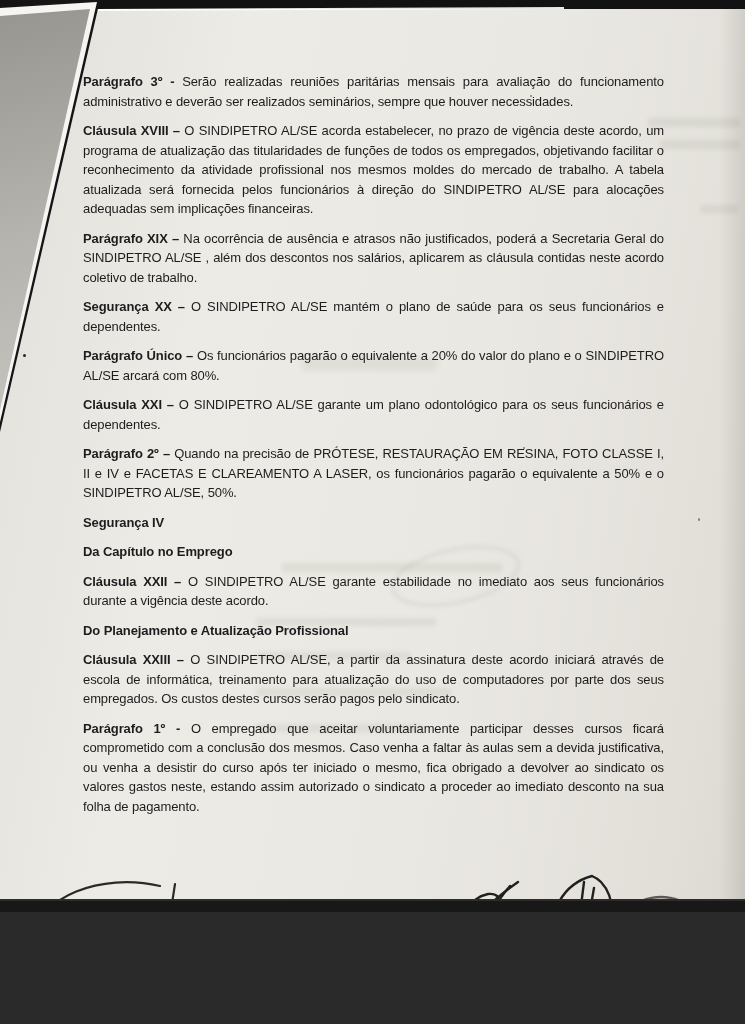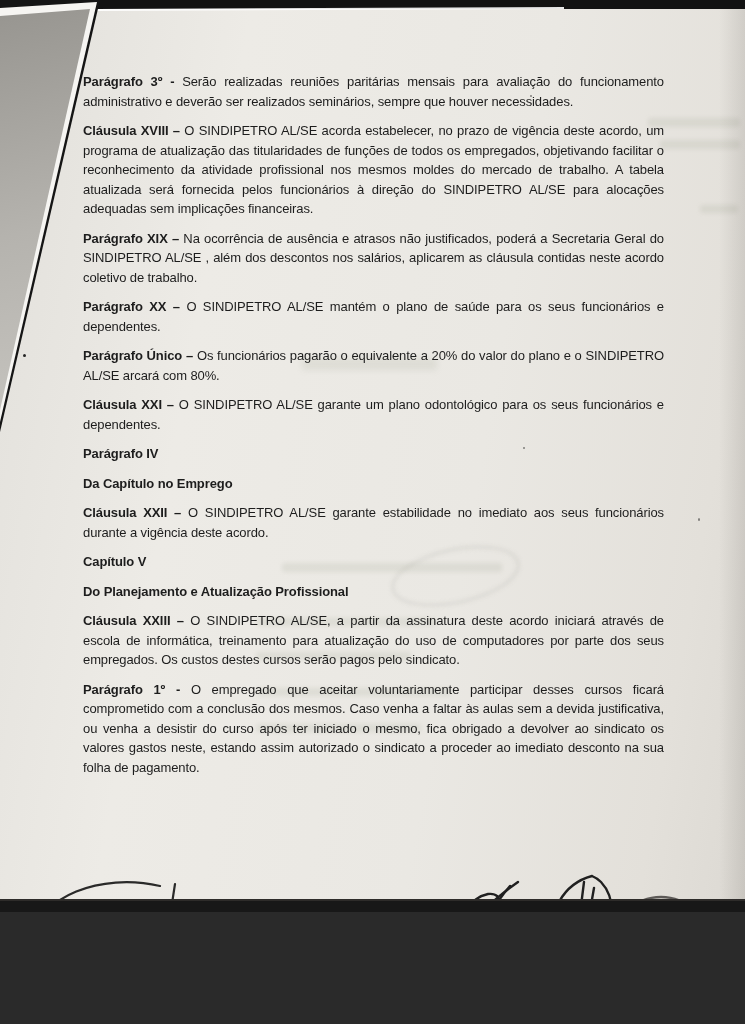--- a/index.html
+++ b/index.html
@@ -74,7 +74,7 @@
       <p class="para"><strong>Parágrafo 3º - </strong><span>Serão realizadas reuniões paritárias mensais para avaliação do funcionamento administrativo e deverão ser realizados seminários, sempre que houver necessidades.</span></p>
       <p class="para"><strong>Cláusula XVIII – </strong><span>O SINDIPETRO AL/SE acorda estabelecer, no prazo de vigência deste acordo, um programa de atualização das titularidades de funções de todos os empregados, objetivando facilitar o reconhecimento da atividade profissional nos mesmos moldes do mercado de trabalho. A tabela atualizada será fornecida pelos funcionários à direção do SINDIPETRO AL/SE para alocações adequadas sem implicações financeiras.</span></p>
       <p class="para"><strong>Parágrafo XIX – </strong><span>Na ocorrência de ausência e atrasos não justificados, poderá a Secretaria Geral do SINDIPETRO AL/SE , além dos descontos nos salários, aplicarem as cláusula contidas neste acordo coletivo de trabalho.</span></p>
-      <p class="para"><strong>Parágrafo XX – </strong><span>O SINDIPETRO AL/SE mantém o plano de saúde para os seus funcionários e dependentes.</span></p>
+      <p class="para"><strong>Segurança XX – </strong><span>O SINDIPETRO AL/SE mantém o plano de saúde para os seus funcionários e dependentes.</span></p>
       <p class="para"><strong>Parágrafo Único – </strong><span>Os funcionários pagarão o equivalente a 20% do valor do plano e o SINDIPETRO AL/SE arcará com 80%.</span></p>
       <p class="para"><strong>Cláusula XXI – </strong><span>O SINDIPETRO AL/SE garante um plano odontológico para os seus funcionários e dependentes.</span></p>
       <p class="heading">Parágrafo IV</p>

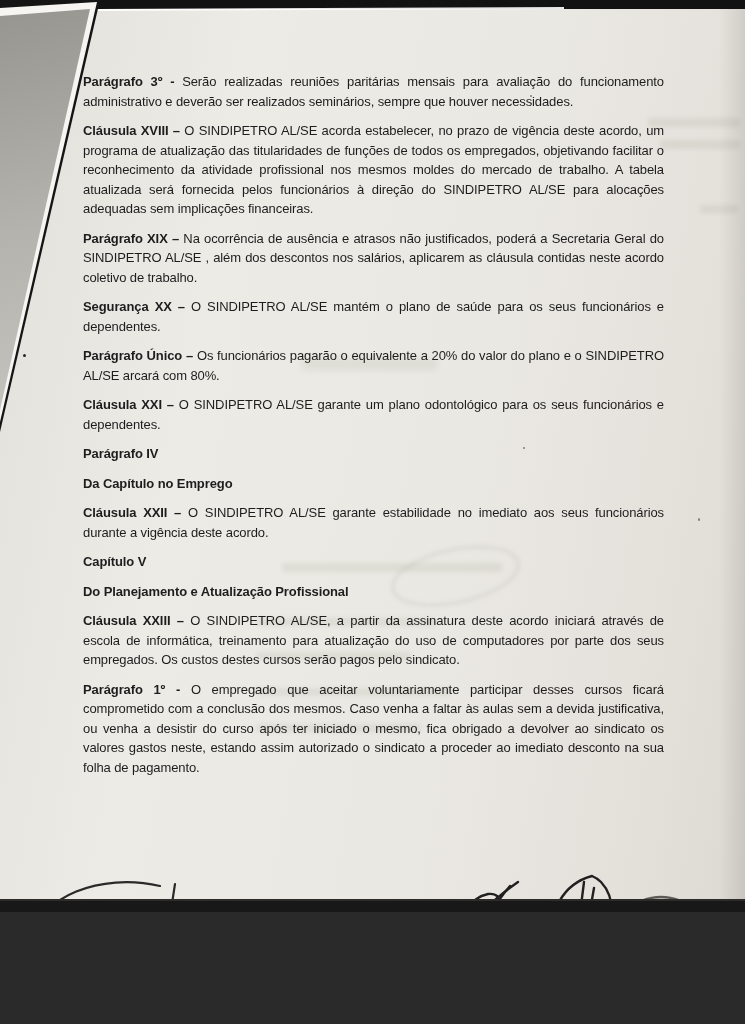--- a/index.html
+++ b/index.html
@@ -77,6 +77,7 @@
       <p class="para"><strong>Segurança XX – </strong><span>O SINDIPETRO AL/SE mantém o plano de saúde para os seus funcionários e dependentes.</span></p>
       <p class="para"><strong>Parágrafo Único – </strong><span>Os funcionários pagarão o equivalente a 20% do valor do plano e o SINDIPETRO AL/SE arcará com 80%.</span></p>
       <p class="para"><strong>Cláusula XXI – </strong><span>O SINDIPETRO AL/SE garante um plano odontológico para os seus funcionários e dependentes.</span></p>
+      <p class="para"><strong>Parágrafo 2º – </strong><span>Quando na precisão de PRÓTESE, RESTAURAÇÃO EM RESINA, FOTO CLASSE I, II e IV e FACETAS E CLAREAMENTO A LASER, os funcionários pagarão o equivalente a 50% e o SINDIPETRO AL/SE, 50%.</span></p>
       <p class="heading">Parágrafo IV</p>
       <p class="heading">Da Capítulo no Emprego</p>
       <p class="para"><strong>Cláusula XXII – </strong><span>O SINDIPETRO AL/SE garante estabilidade no imediato aos seus funcionários durante a vigência deste acordo.</span></p>

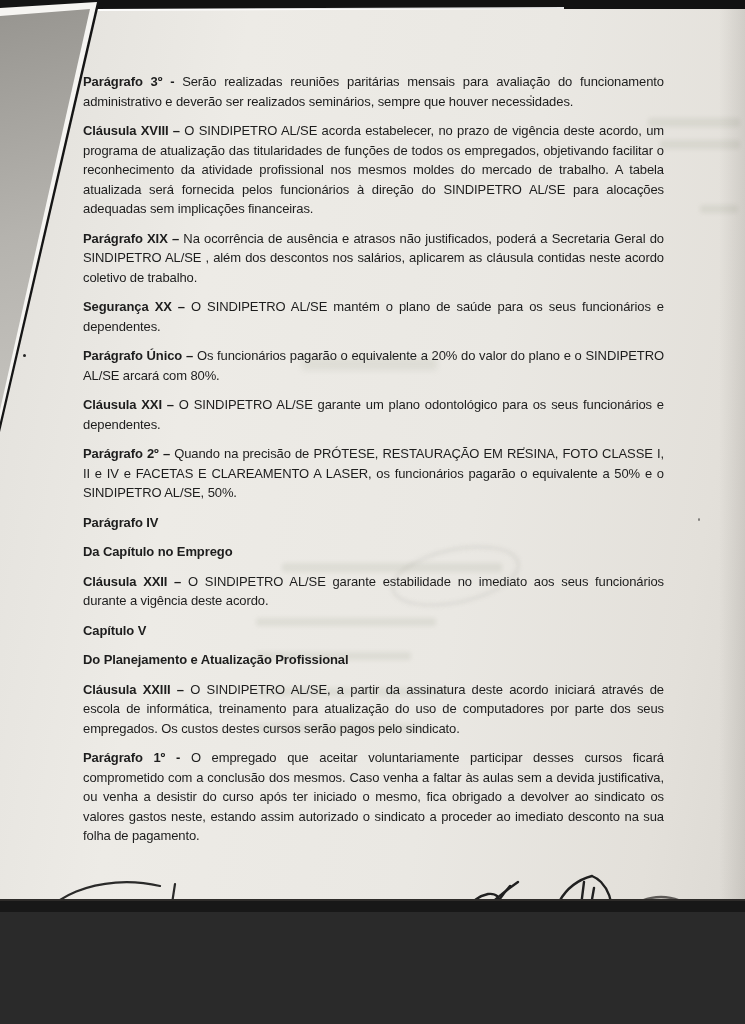--- a/index.html
+++ b/index.html
@@ -78,7 +78,7 @@
       <p class="para"><strong>Parágrafo Único – </strong><span>Os funcionários pagarão o equivalente a 20% do valor do plano e o SINDIPETRO AL/SE arcará com 80%.</span></p>
       <p class="para"><strong>Cláusula XXI – </strong><span>O SINDIPETRO AL/SE garante um plano odontológico para os seus funcionários e dependentes.</span></p>
       <p class="para"><strong>Parágrafo 2º – </strong><span>Quando na precisão de PRÓTESE, RESTAURAÇÃO EM RESINA, FOTO CLASSE I, II e IV e FACETAS E CLAREAMENTO A LASER, os funcionários pagarão o equivalente a 50% e o SINDIPETRO AL/SE, 50%.</span></p>
-      <p class="heading">Parágrafo IV</p>
+      <p class="heading">Segurança IV</p>
       <p class="heading">Da Capítulo no Emprego</p>
       <p class="para"><strong>Cláusula XXII – </strong><span>O SINDIPETRO AL/SE garante estabilidade no imediato aos seus funcionários durante a vigência deste acordo.</span></p>
       <p class="heading">Capítulo V</p>

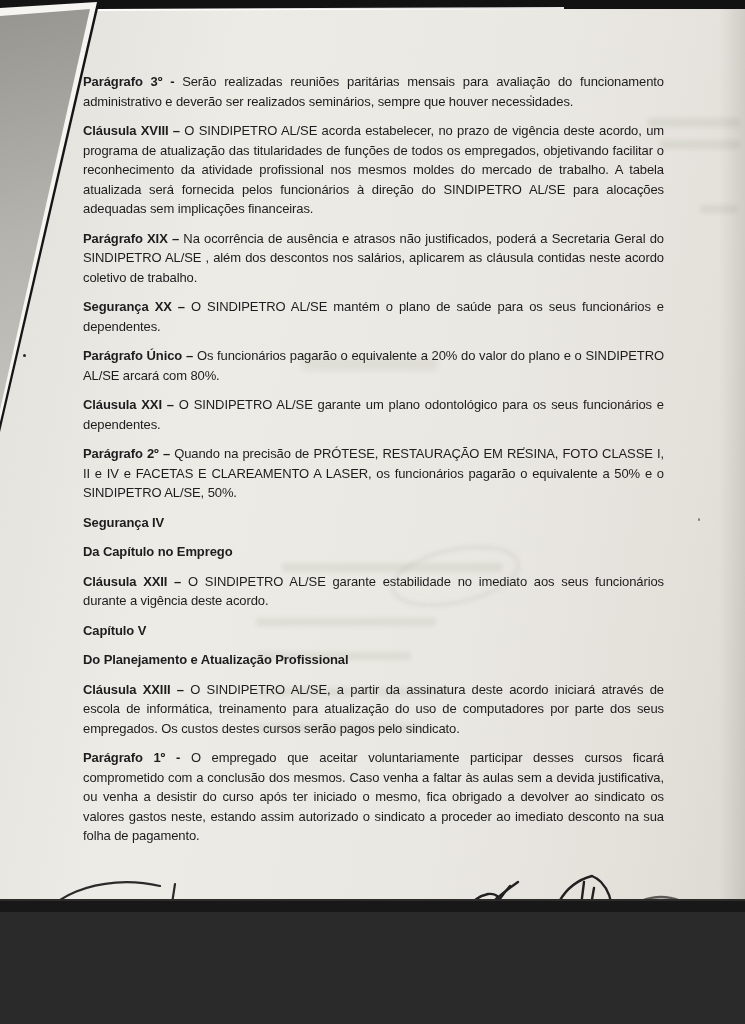--- a/index.html
+++ b/index.html
@@ -81,7 +81,6 @@
       <p class="heading">Segurança IV</p>
       <p class="heading">Da Capítulo no Emprego</p>
       <p class="para"><strong>Cláusula XXII – </strong><span>O SINDIPETRO AL/SE garante estabilidade no imediato aos seus funcionários durante a vigência deste acordo.</span></p>
-      <p class="heading">Capítulo V</p>
       <p class="heading">Do Planejamento e Atualização Profissional</p>
       <p class="para"><strong>Cláusula XXIII – </strong><span>O SINDIPETRO AL/SE, a partir da assinatura deste acordo iniciará através de escola de informática, treinamento para atualização do uso de computadores por parte dos seus empregados. Os custos destes cursos serão pagos pelo sindicato.</span></p>
       <p class="para"><strong>Parágrafo 1º - </strong><span>O empregado que aceitar voluntariamente participar desses cursos ficará comprometido com a conclusão dos mesmos. Caso venha a faltar às aulas sem a devida justificativa, ou venha a desistir do curso após ter iniciado o mesmo, fica obrigado a devolver ao sindicato os valores gastos neste, estando assim autorizado o sindicato a proceder ao imediato desconto na sua folha de pagamento.</span></p>

